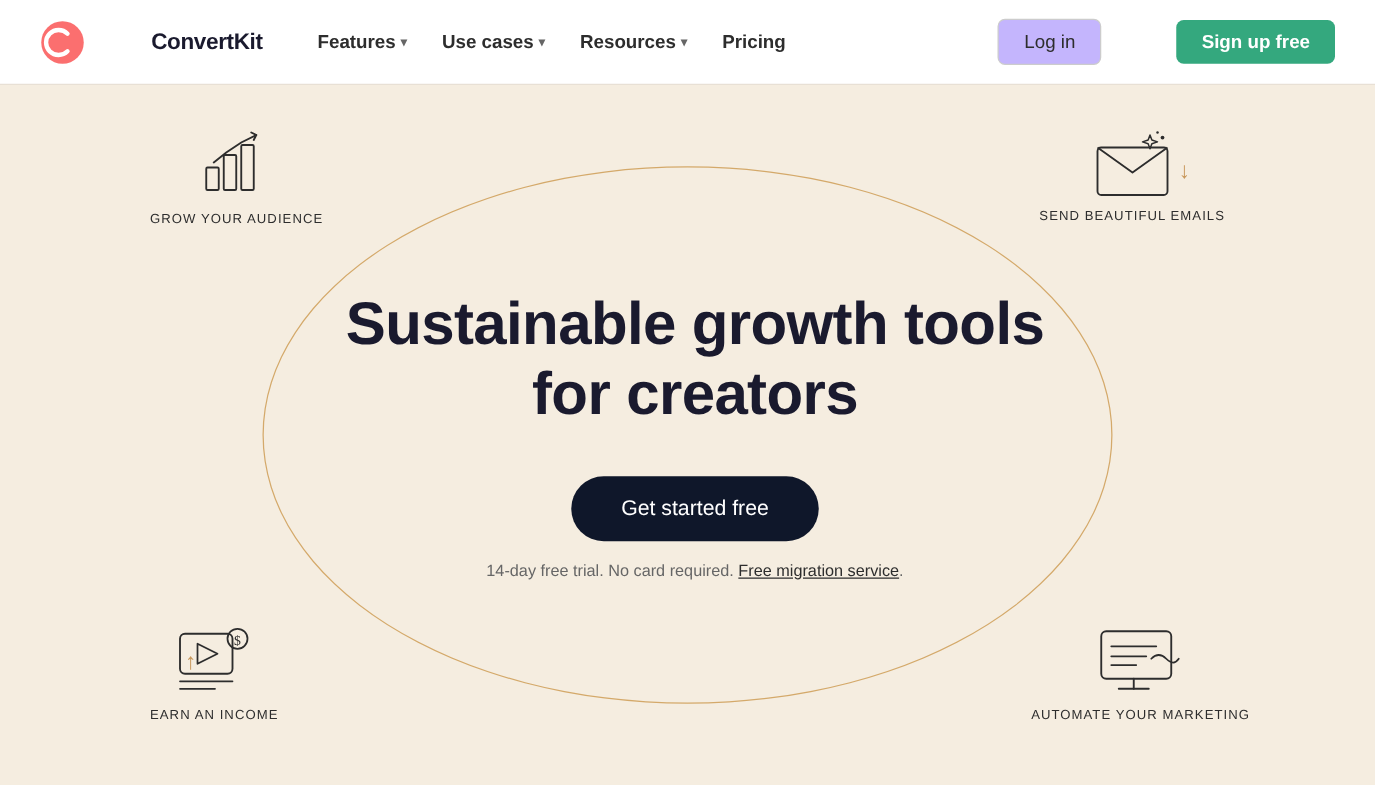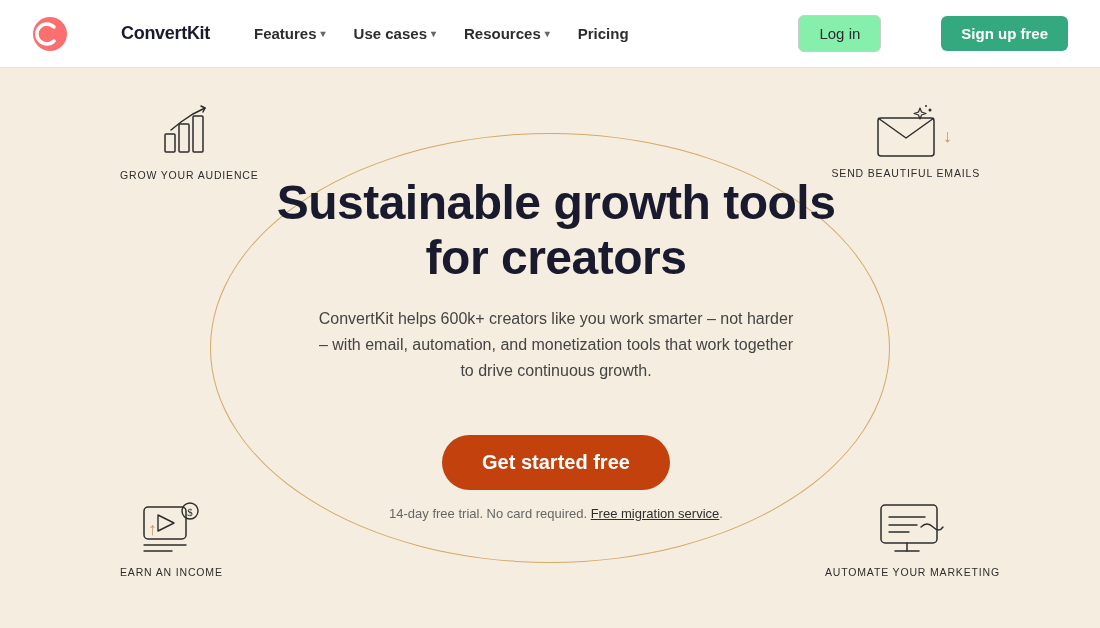--- a/index.html
+++ b/index.html
@@ -72,7 +72,7 @@
       color: #2d2d2d;
       border: 1px solid #ccc;
       border-radius: 6px;
-      background: #86efac;
+      background: #c4b5fd;
       cursor: pointer;
     }
     .btn-signup {

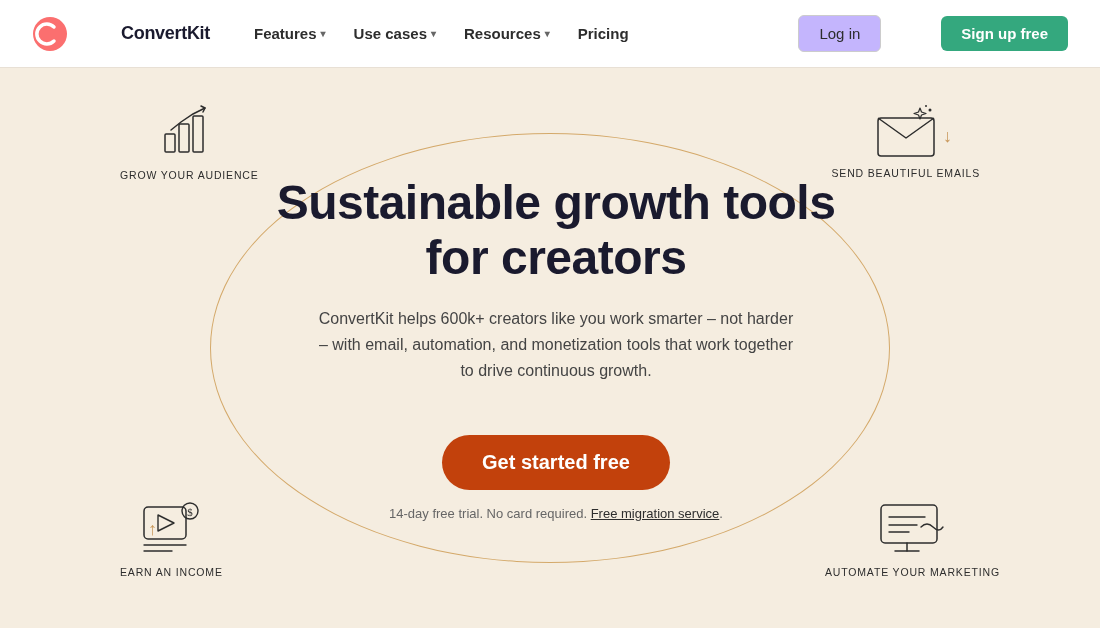--- a/index.html
+++ b/index.html
@@ -316,7 +316,6 @@
 
   <div class="hero-center">
     <h1 class="hero-title">Sustainable growth tools<br>for creators</h1>
-    <p class="hero-subtitle">ConvertKit helps 600k+ creators like you work smarter – not harder – with email, automation, and monetization tools that work together to drive continuous growth.</p>
     <br>
     <button class="btn-get-started">Get started free</button>
     <p class="hero-fine-print">

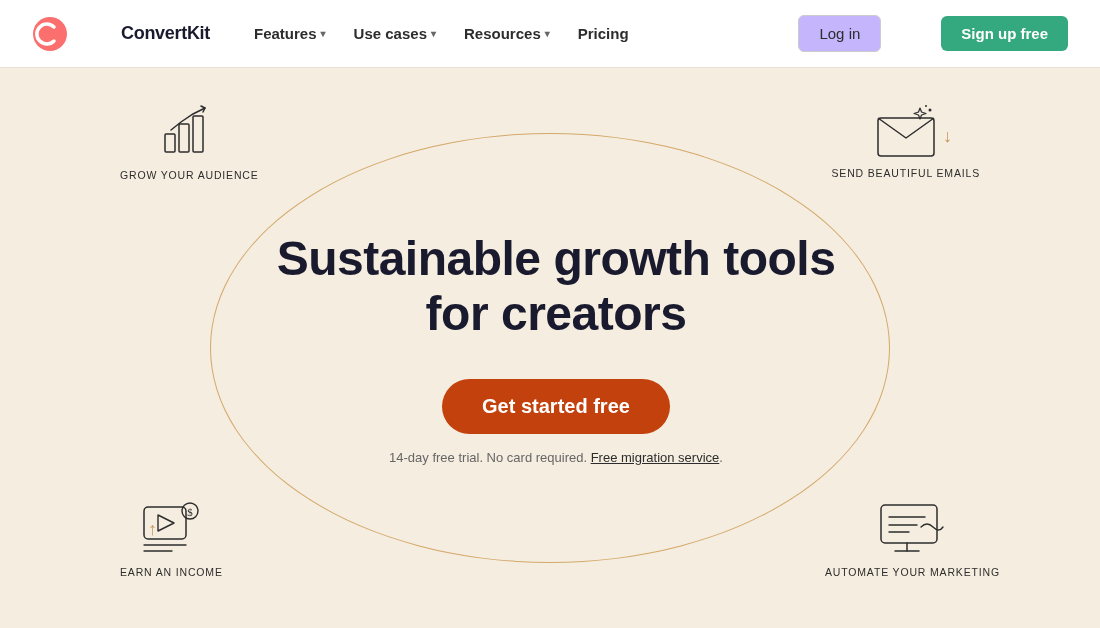--- a/index.html
+++ b/index.html
@@ -153,10 +153,10 @@
     .btn-get-started {
       display: inline-block;
       padding: 16px 40px;
-      background: #c2410c;
+      background: #0f172a;
       color: #fff;
-      font-size: 20px;
-      font-weight: 700;
+      font-size: 17px;
+      font-weight: 400;
       border-radius: 50px;
       border: none;
       cursor: pointer;

